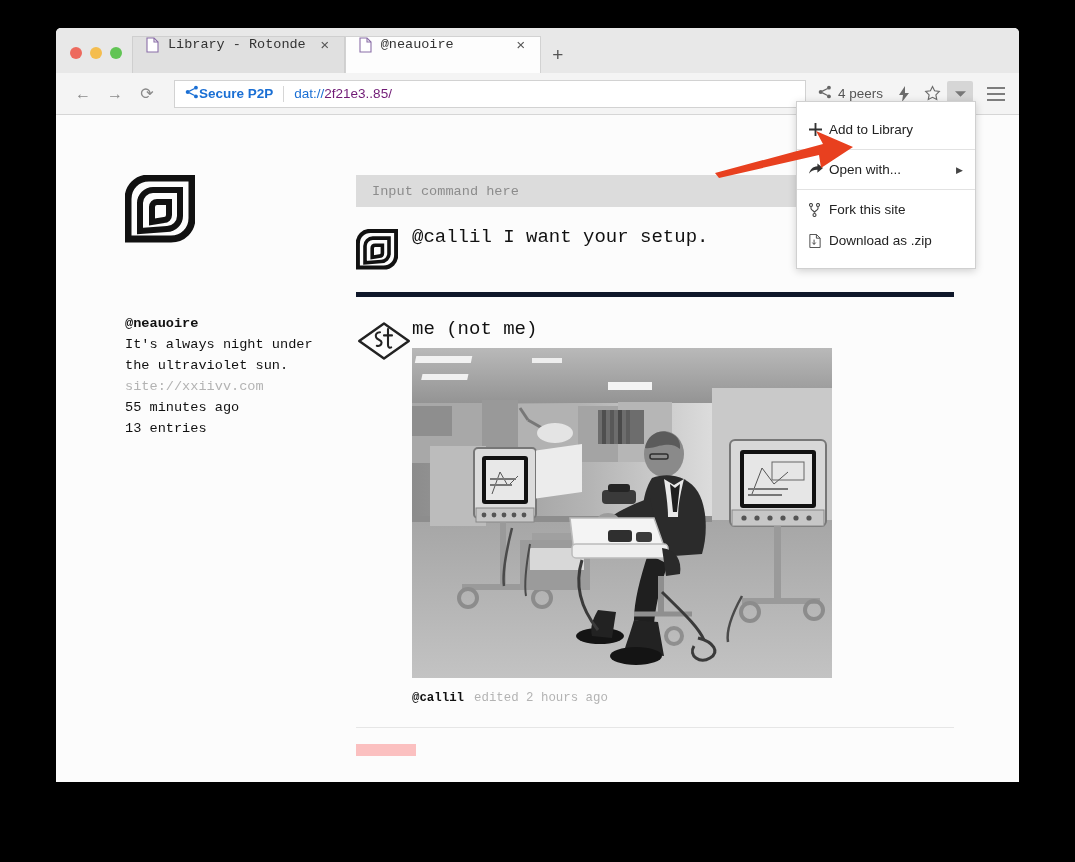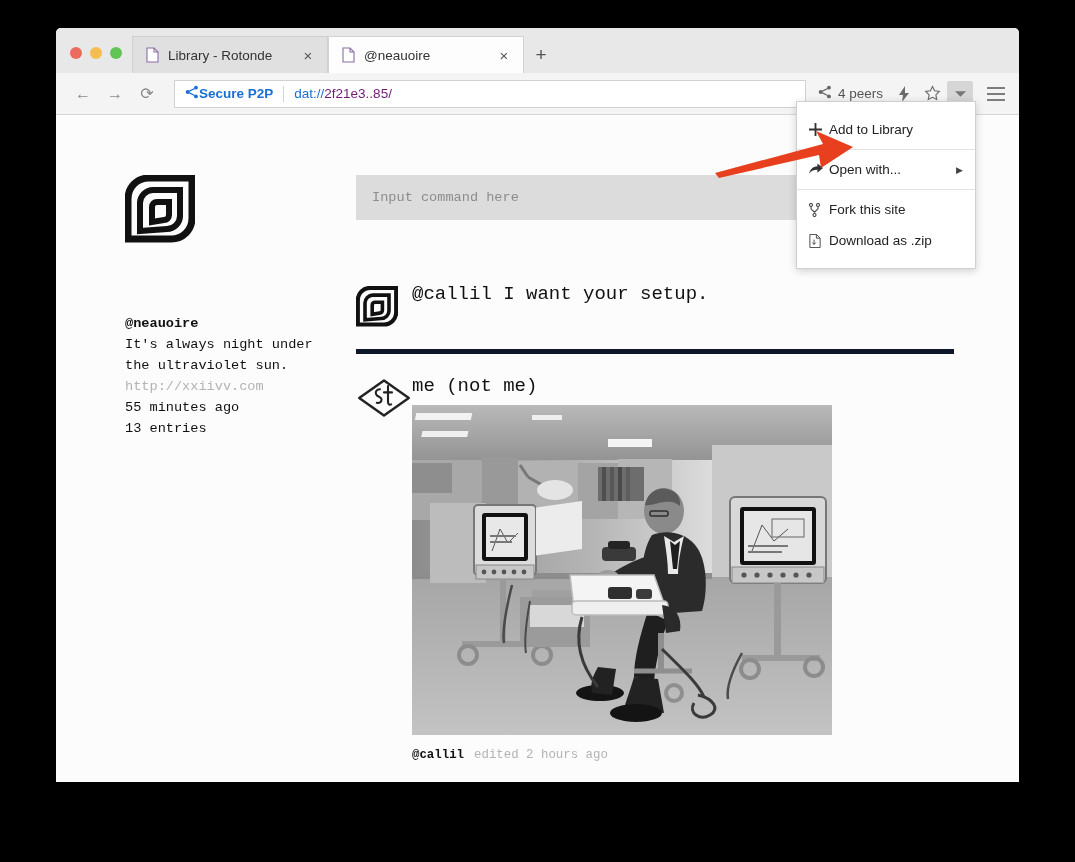--- a/index.html
+++ b/index.html
@@ -35,7 +35,7 @@
   .tab {
     position: relative;
     height: 37px;
-    display: flex; align-items: center;
+    display: flex; align-items: flex-start;
     padding: 0 10px 0 13px;
     min-width: 196px;
     background: #e0e0e0;
@@ -43,6 +43,7 @@
     border-bottom: none;
     font-size: 13.5px;
     color: #333;
+    font-family: Liberation Mono, monospace;
   }
   .tab.active { background: #fdfdfd; border-color: #d2d2d2; z-index: 3; }
   .tab .favicon {

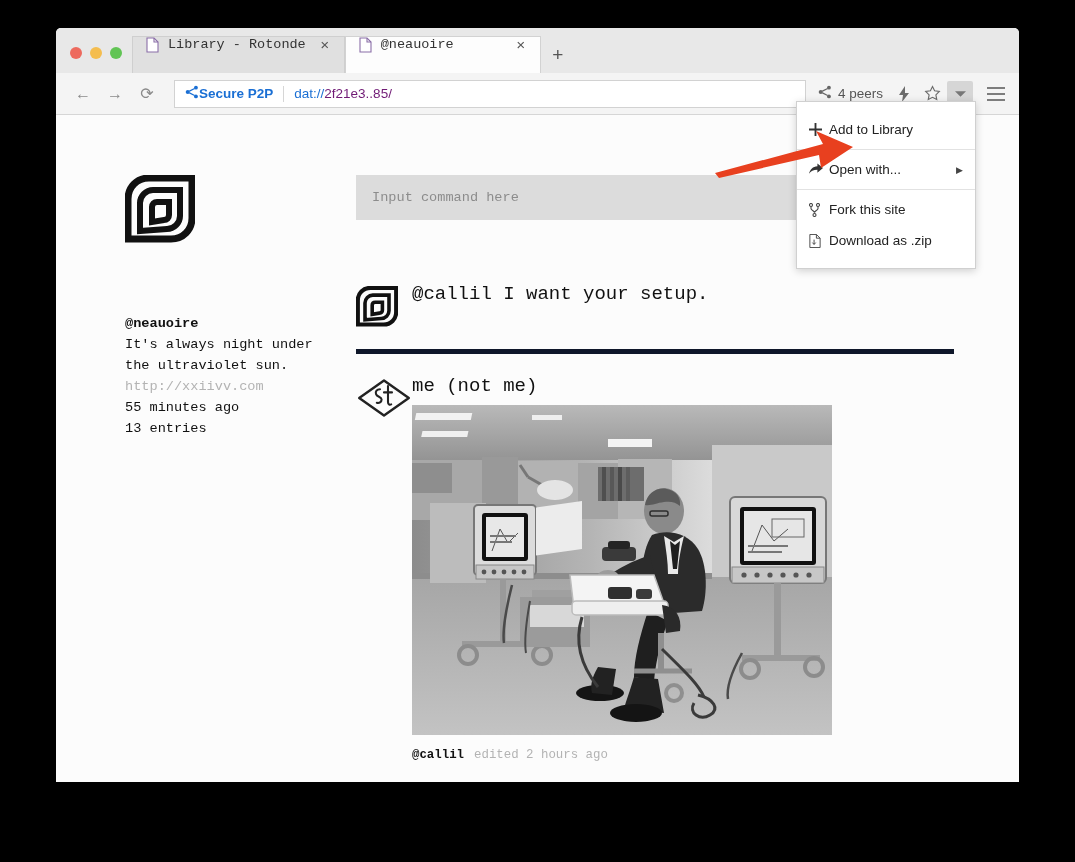--- a/index.html
+++ b/index.html
@@ -157,11 +157,11 @@
 
   .feed { flex: 1 1 auto; padding-right: 65px; }
   .cmdbar {
-    height: 45px;
+    height: 32px;
     background: #dcdcdc;
     display: flex; align-items: center;
     padding: 0 16px;
-    margin-bottom: 64px;
+    margin-bottom: 20px;
   }
   .cmdbar .ph {
     font-family: "Liberation Mono", monospace;

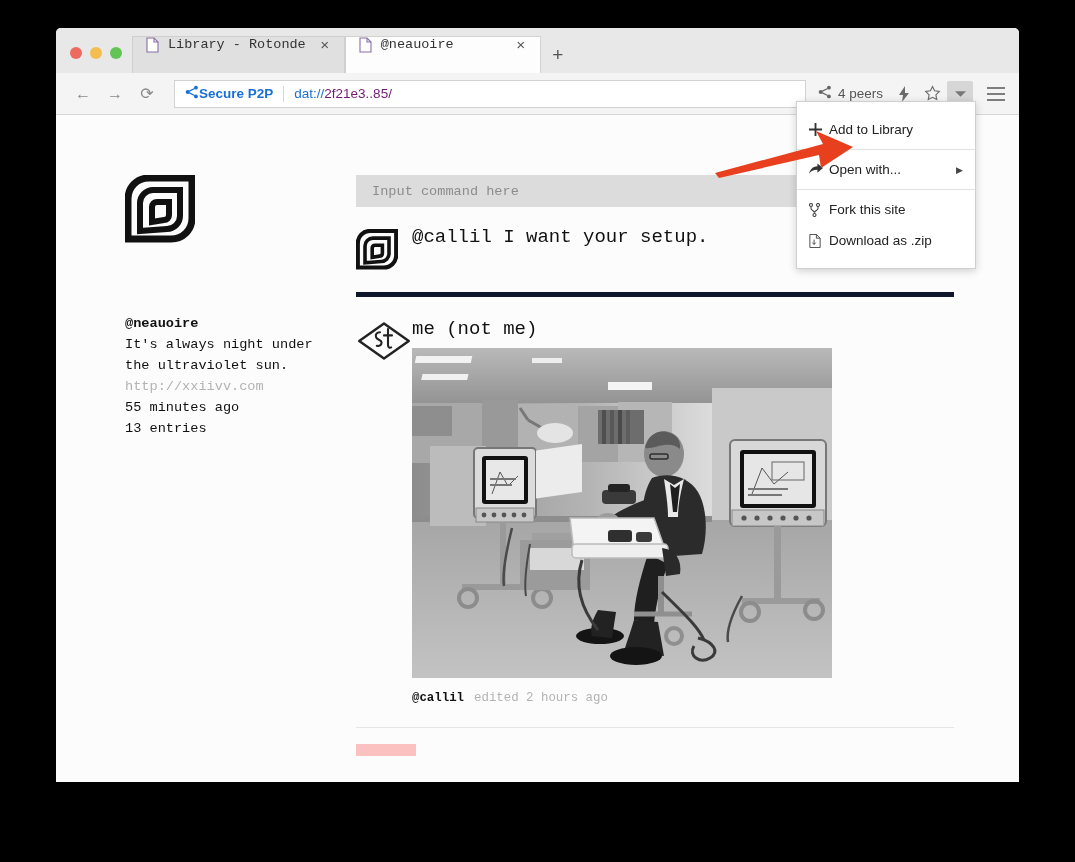--- a/index.html
+++ b/index.html
@@ -349,7 +349,7 @@
         <div class="side-handle">@neauoire</div>
         <div>It's always night under</div>
         <div>the ultraviolet sun.</div>
-        <div class="side-url">http://xxiivv.com</div>
+        <div class="side-url">site://xxiivv.com</div>
         <div>55 minutes ago</div>
         <div>13 entries</div>
       </div>

